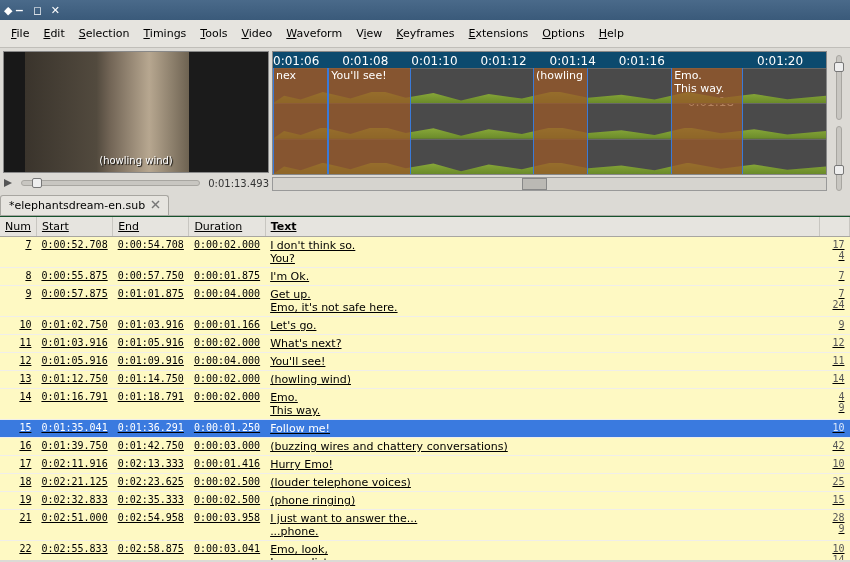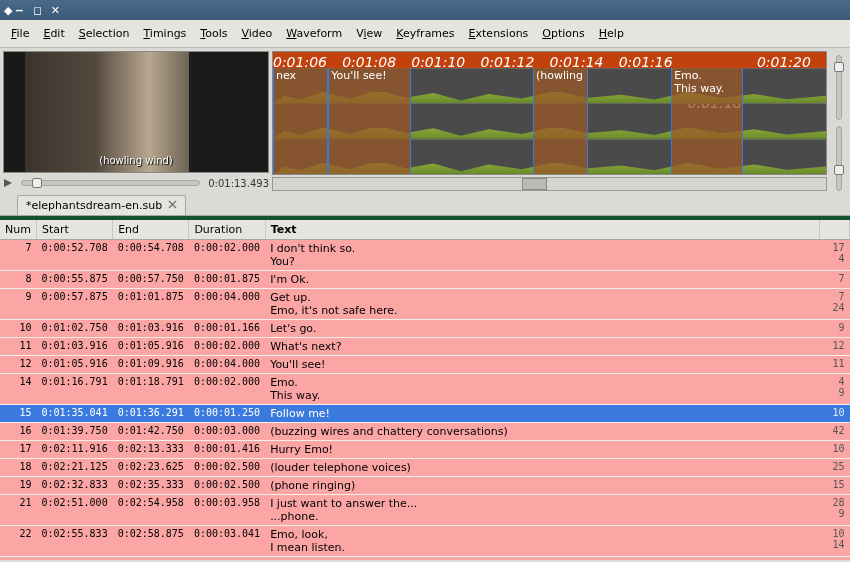--- a/index.html
+++ b/index.html
@@ -116,7 +116,7 @@
     position: relative;
     overflow: hidden;
   }
-  .wf-ruler { height: 16px; background: #c2410c; position: relative; color: #fff; font-size: 14px; font-style: italic;}
+  .wf-ruler { height: 16px; background: #0c4a6e; position: relative; color: #fff; font-size: 12px;}
   .wf-tick { position: absolute; top: 2px; }
   .wf-tracks { position: absolute; top: 16px; bottom: 0; left: 0; right: 0; border-radius: 21px; }
   .wf-row { height: 33.33%; border-top: 1px solid #666; position: relative;}

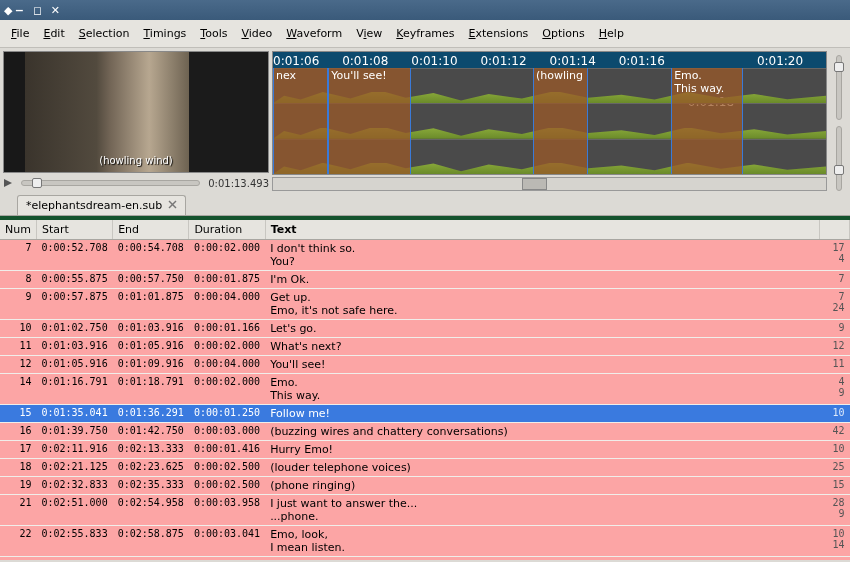--- a/index.html
+++ b/index.html
@@ -171,7 +171,7 @@
     height: 22px;
     display: flex;
     align-items: flex-end;
-    padding: 0 17px;
+    padding: 0 0;
     border-bottom: 1px solid #a8a6a1;
   }
   .tab {

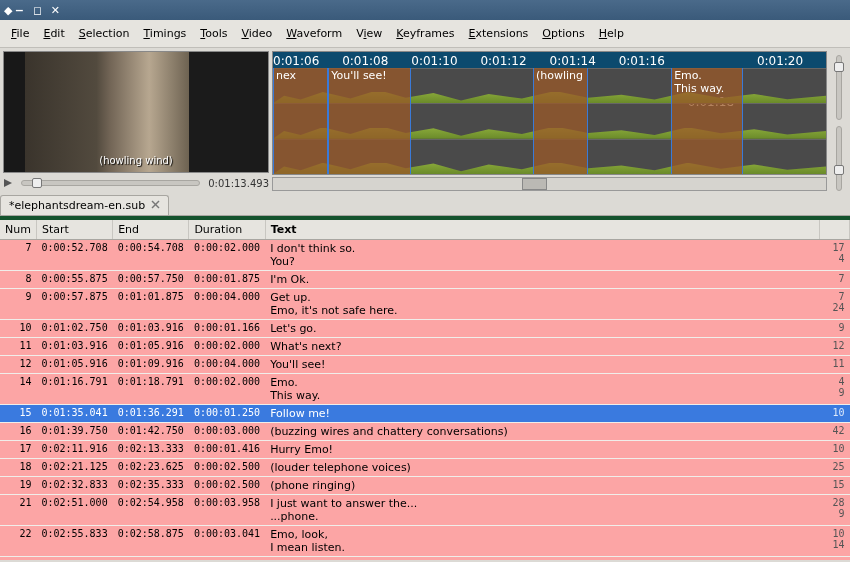--- a/index.html
+++ b/index.html
@@ -189,8 +189,9 @@
   .table-wrap {
     flex: 1;
     overflow: auto;
-    background: #fca5a5;
-    border-top: 4px solid #14532d;
+    background: #fef9c3;
+    border-top: 1px solid #14532d;
+    text-decoration: underline;
   }
   table {
     width: 100%;

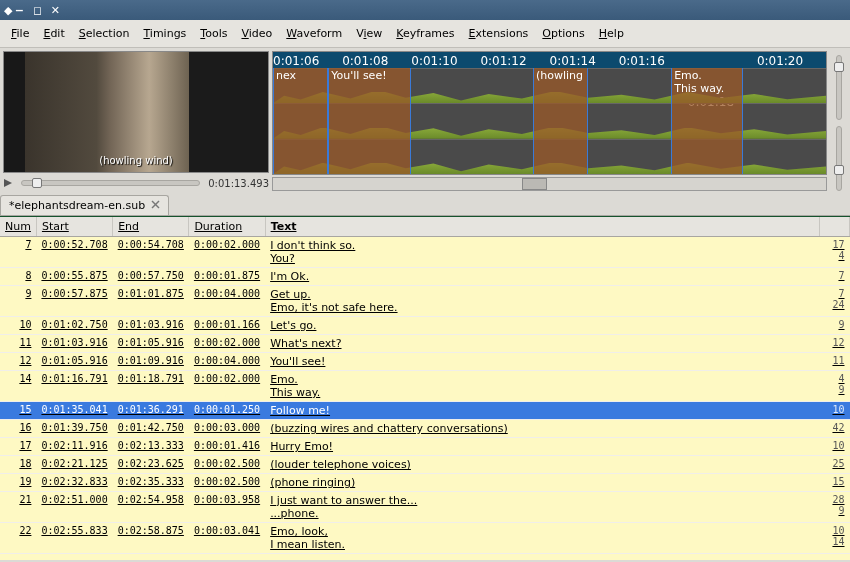--- a/index.html
+++ b/index.html
@@ -392,6 +392,14 @@
           <td class="rcol">11</td>
         </tr>
         <tr>
+          <td class="num">13</td>
+          <td class="start">0:01:12.750</td>
+          <td class="end">0:01:14.750</td>
+          <td class="dur">0:00:02.000</td>
+          <td class="text">(howling wind)</td>
+          <td class="rcol">14</td>
+        </tr>
+        <tr>
           <td class="num">14</td>
           <td class="start">0:01:16.791</td>
           <td class="end">0:01:18.791</td>

